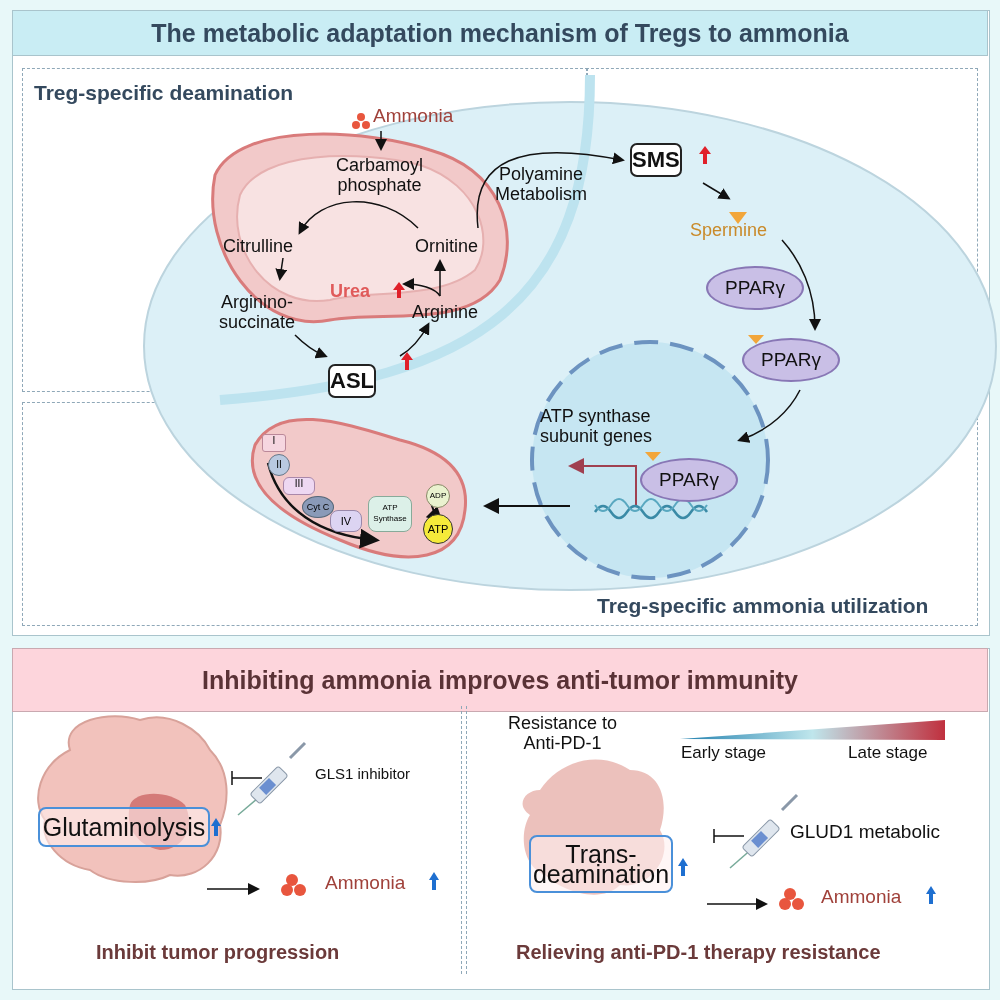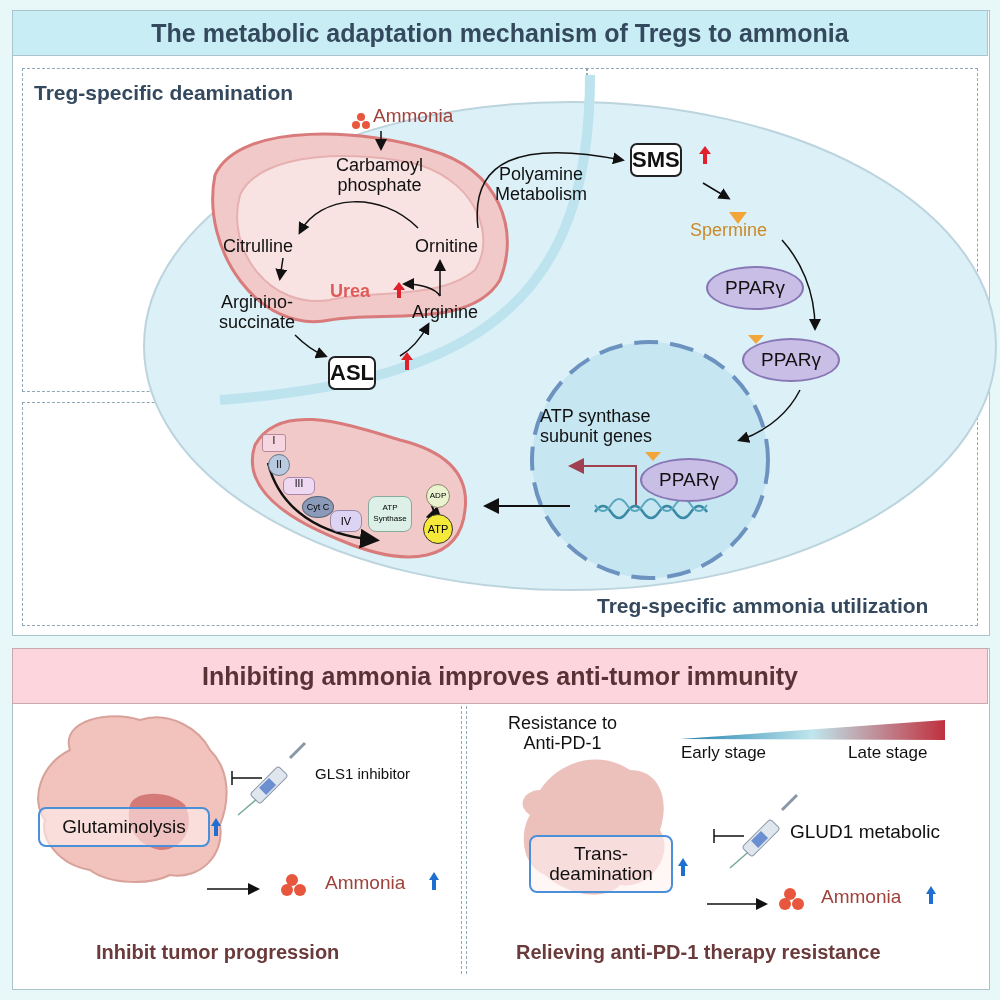--- a/index.html
+++ b/index.html
@@ -101,7 +101,7 @@
   </div>
 <div class="abs lbl" style="left:412px;top:302px;">Arginine</div>
 <div class="abs lbl" style="left:330px;top:281px;color:#e05a5a;font-weight:bold;">Urea</div>
-<div class="abs boxlbl" style="left:328px;top:356px;">ASL</div>
+<div class="abs boxlbl" style="left:328px;top:364px;">ASL</div>
 
 <div class="abs lbl" style="left:495px;top:164px;">
     <div>Polyamine</div>

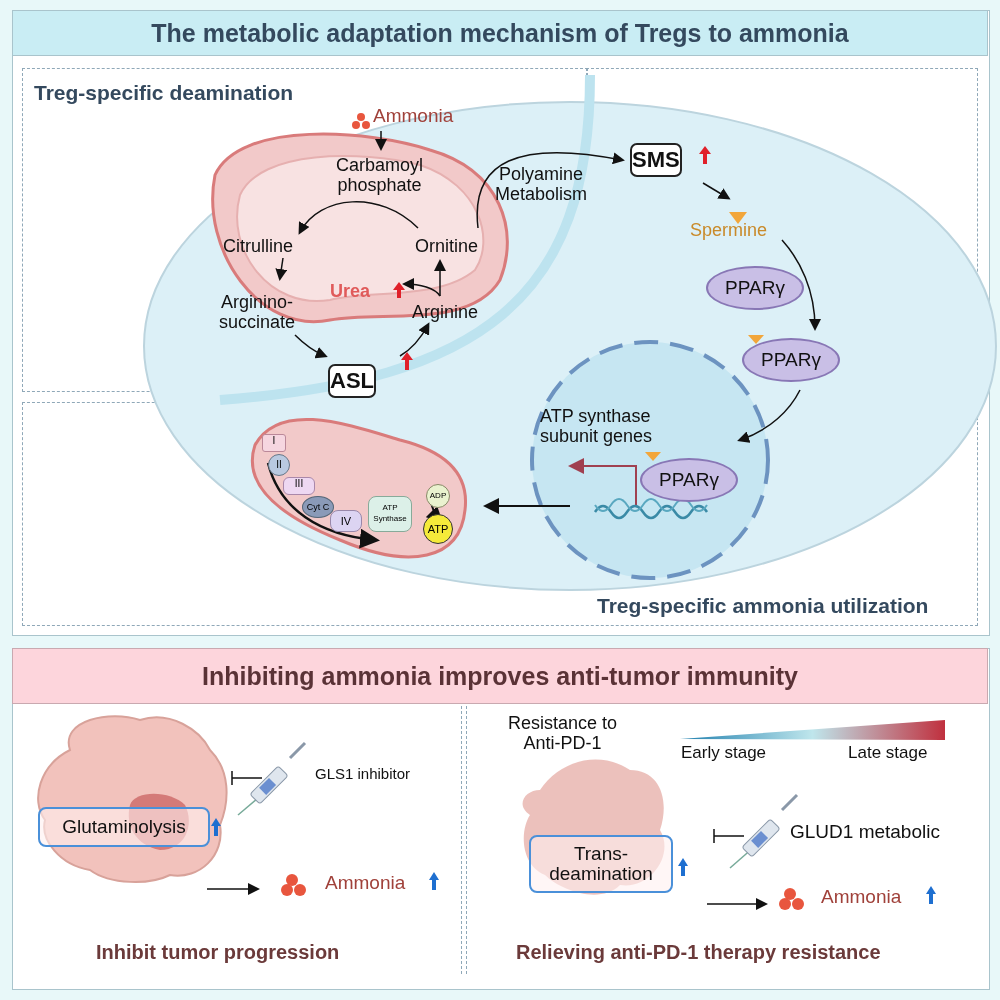--- a/index.html
+++ b/index.html
@@ -8,7 +8,7 @@
   .panel-top{left:12px;top:10px;width:976px;height:624px;background:#fff;border:1px solid #a9c4cc;}
   .hdr-top{left:12px;top:10px;width:976px;height:46px;background:#c9edf4;border:1px solid #a9c4cc;box-sizing:border-box;display:flex;align-items:center;justify-content:center;color:#34495e;font-weight:bold;font-size:25px;}
   .panel-bot{left:12px;top:648px;width:976px;height:340px;background:#fff;border:1px solid #a9c4cc;}
-  .hdr-bot{left:12px;top:648px;width:976px;height:56px;background:#fdd5dc;border:1px solid #c9a9b0;box-sizing:border-box;display:flex;align-items:center;justify-content:center;color:#5a3236;font-weight:bold;font-size:25px;}
+  .hdr-bot{left:12px;top:648px;width:976px;height:64px;background:#fdd5dc;border:1px solid #c9a9b0;box-sizing:border-box;display:flex;align-items:center;justify-content:center;color:#5a3236;font-weight:bold;font-size:25px;}
   .dash{border:1.5px dashed #8fa8b8;box-sizing:border-box;}
   .title-blue{color:#34495e;font-weight:bold;font-size:21px;line-height:26px;}
   .lbl{color:#111;font-size:18px;line-height:20px;text-align:center;white-space:nowrap;}

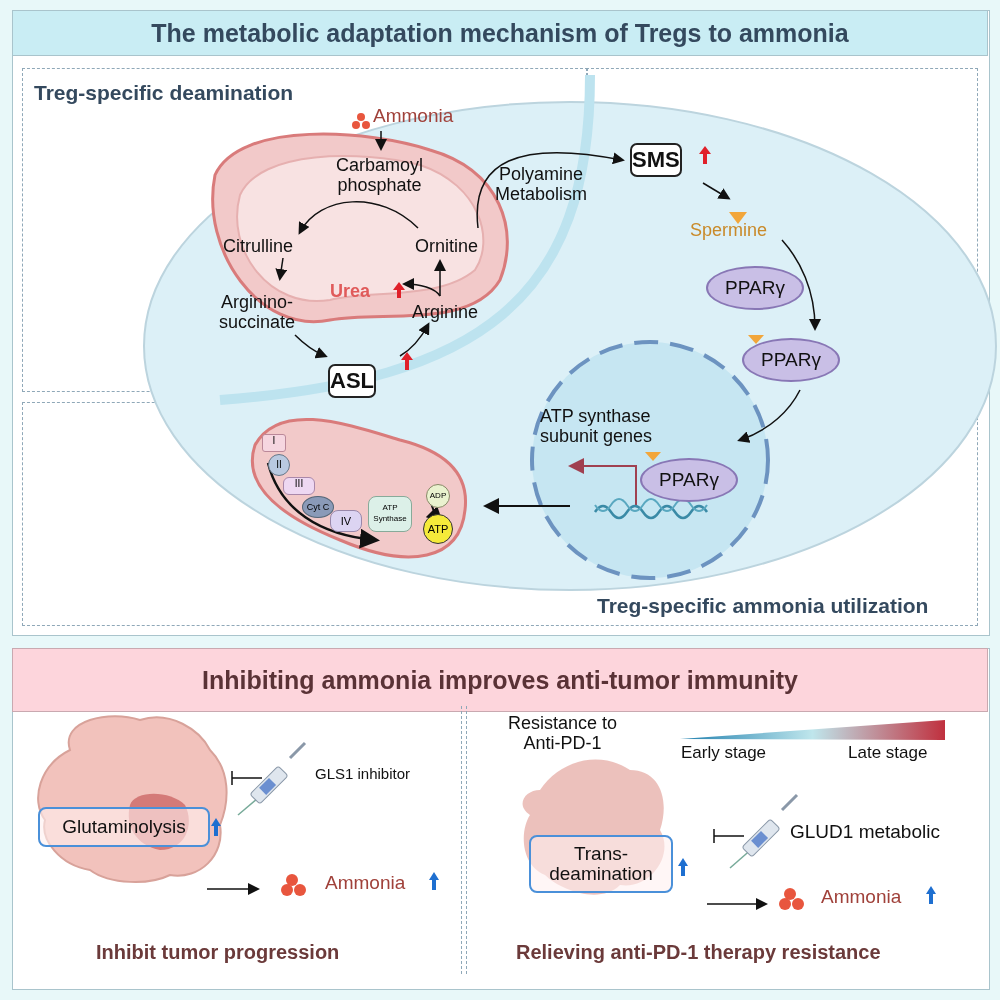--- a/index.html
+++ b/index.html
@@ -14,7 +14,7 @@
   .lbl{color:#111;font-size:18px;line-height:20px;text-align:center;white-space:nowrap;}
   .boxlbl{border:2px solid #222;border-radius:7px;background:#fff;font-weight:bold;font-size:22px;padding:2px 0;color:#111;}
   .ppar{background:#c9bfe6;border:2px solid #8877b5;border-radius:50%;display:flex;align-items:center;justify-content:center;font-size:19px;color:#111;}
-  .bluebox{border:2.5px solid #4a90d9;border-radius:8px;background:rgba(255,240,240,0.6);font-size:19px;color:#111;text-align:left;display:flex;align-items:center;justify-content:center;line-height:20px;}
+  .bluebox{border:2.5px solid #4a90d9;border-radius:8px;background:rgba(255,240,240,0.6);font-size:25px;color:#111;text-align:left;display:flex;align-items:center;justify-content:center;line-height:20px;}
   .brown{color:#6b3a3a;font-weight:bold;font-size:20px;}
 </style>
 </head>

